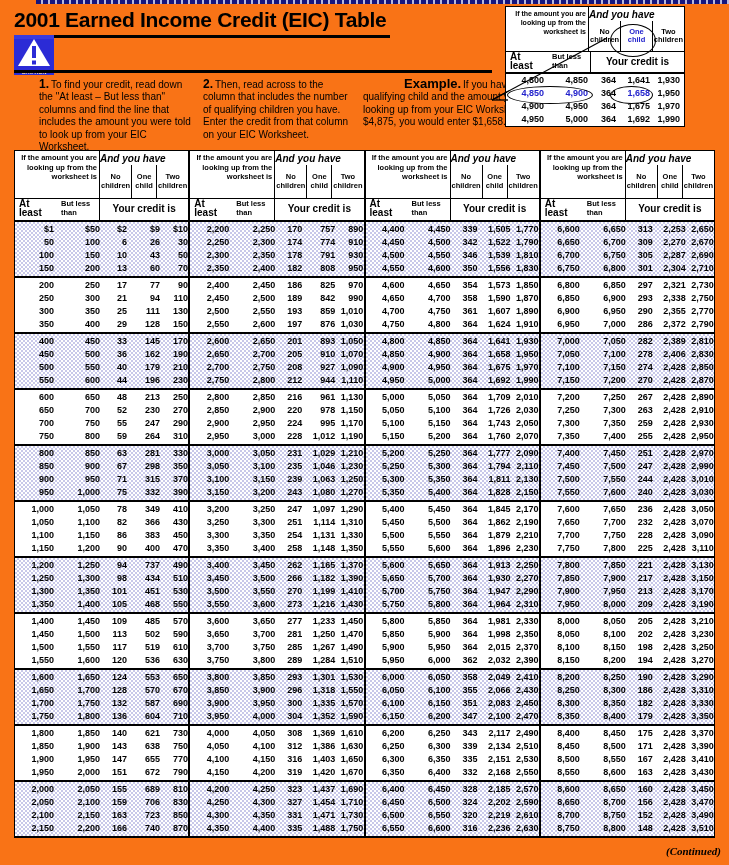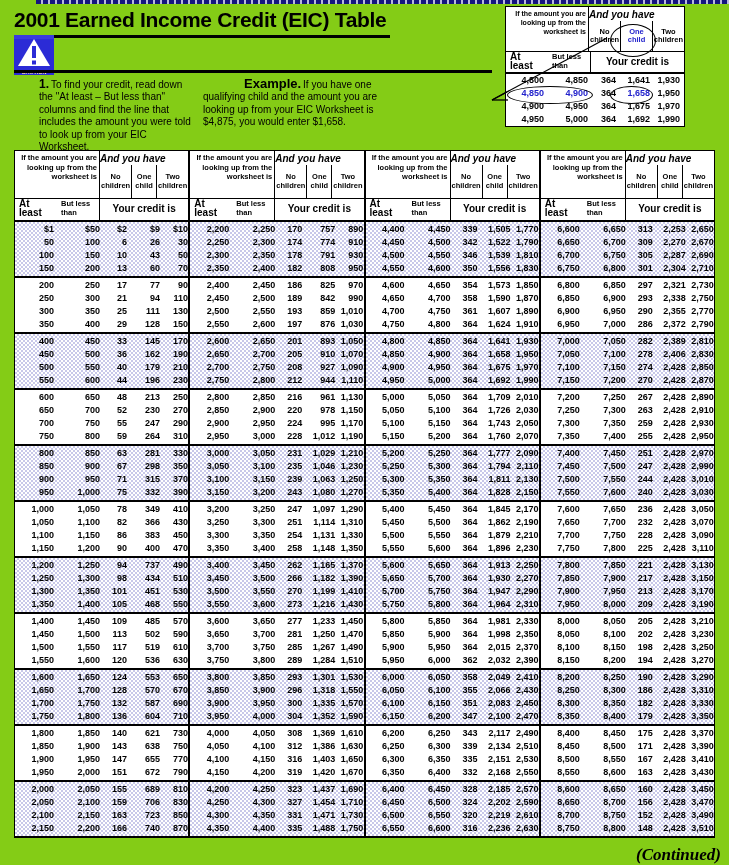--- a/index.html
+++ b/index.html
@@ -3,7 +3,7 @@
 <meta charset="utf-8">
 <style>
   html,body{margin:0;padding:0;background:#888;}
-  .page{position:relative;width:729px;height:865px;background:#84cc16;overflow:hidden;
+  .page{position:relative;width:729px;height:865px;background:#f97316;overflow:hidden;
         font-family:"Liberation Sans",sans-serif;color:#000;}
   .top-strip{position:absolute;top:0;left:36px;right:0;height:4px;
         background:repeating-linear-gradient(90deg,#15157e 0 5px,#b9b9dd 5px 7px);}

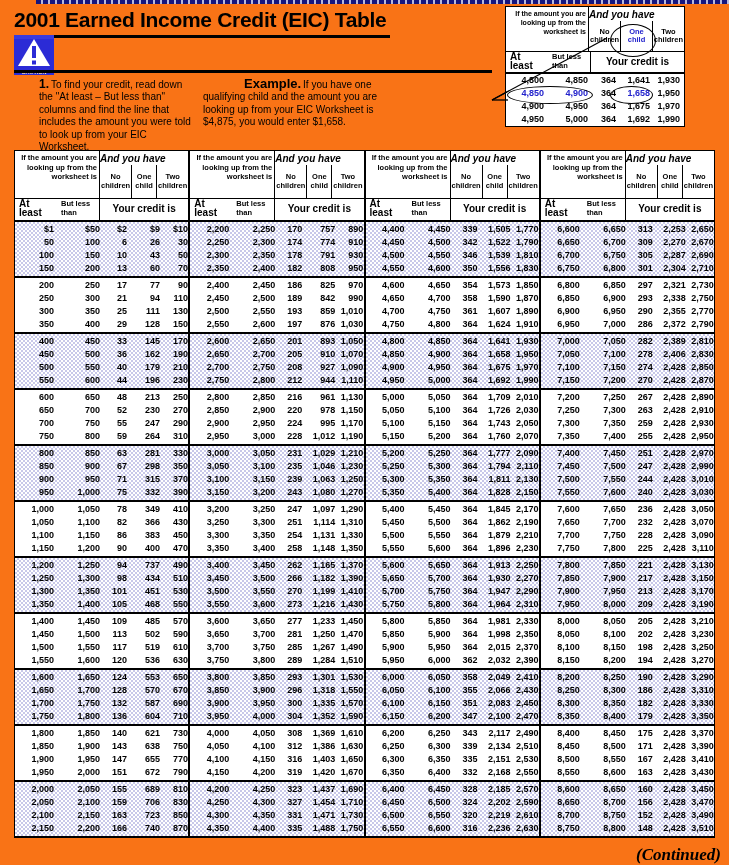--- a/index.html
+++ b/index.html
@@ -89,6 +89,7 @@
 
   <div class="steps">
     <div class="step1"><span class="stepnum">1.</span><span>To find your credit, read down the "At least – But less than" columns and find the line that includes the amount you were told to look up from your EIC Worksheet.</span></div>
+    <div class="step2"><span class="stepnum">2.</span><span>Then, read across to the column that includes the number of qualifying children you have. Enter the credit from that column on your EIC Worksheet.</span></div>
     <div class="extext"><span class="exnum">Example.</span><span>If you have one qualifying child and the amount you are looking up from your EIC Worksheet is $4,875, you would enter $1,658.</span></div>
   </div>
 

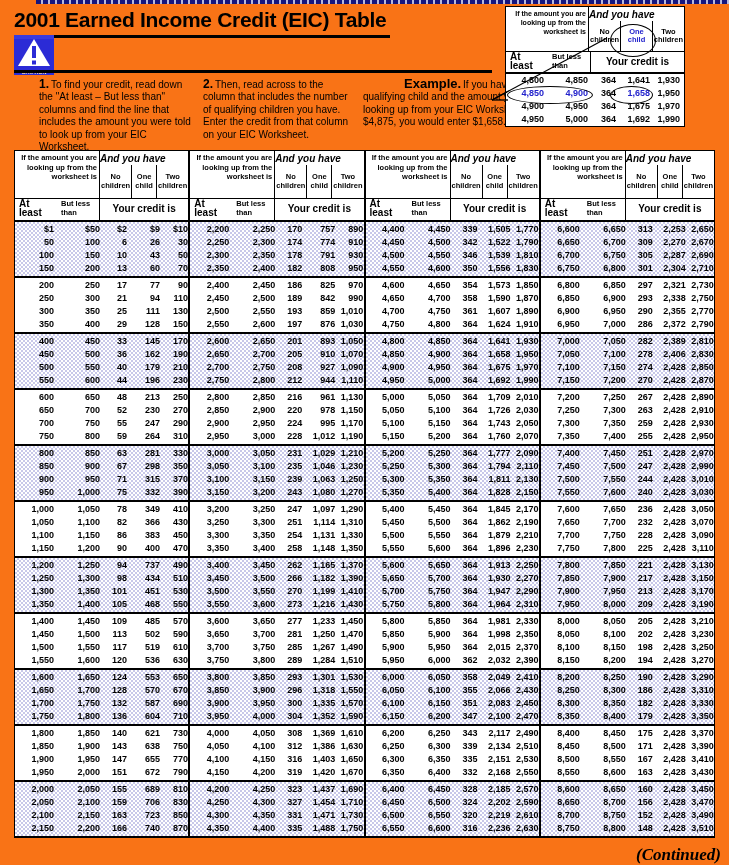--- a/index.html
+++ b/index.html
@@ -61,7 +61,7 @@
   .c2{width:27px;text-align:right;} .c3{width:33px;text-align:right;}
   .c4{width:28px;text-align:right;}
   .continued{position:absolute;top:845px;right:8px;font-family:"Liberation Serif",serif;
-        font-style:italic;font-weight:bold;font-size:17px;text-align:center;}
+        font-style:italic;font-weight:bold;font-size:11px;text-align:center;}
 </style>
 </head>
 <body>

